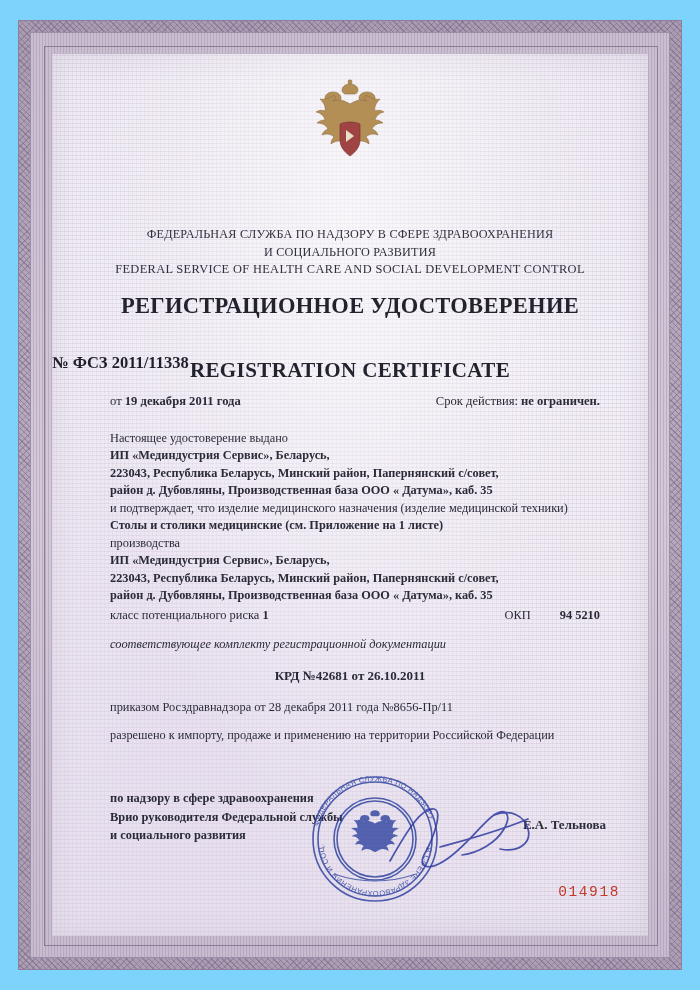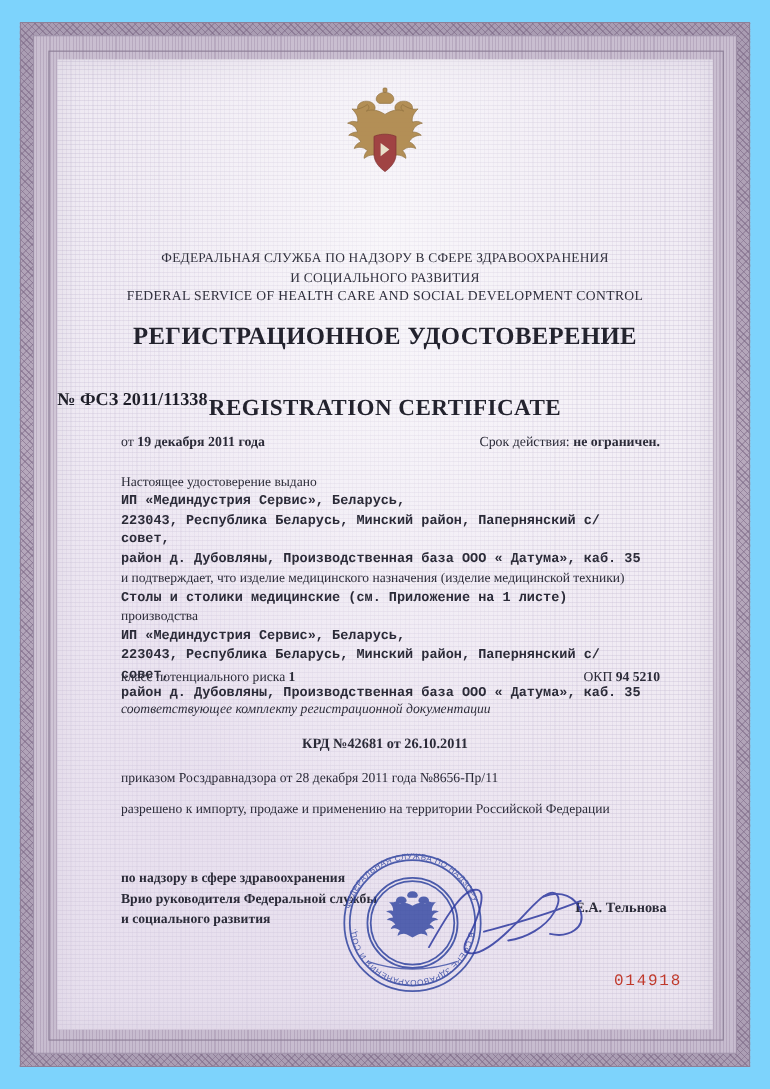--- a/index.html
+++ b/index.html
@@ -169,7 +169,7 @@
     line-height: 1.42;
   }
   .body .ln { display: block; }
-  .body .b { font-weight: bold; font-family: Liberation Mono, monospace; }
+  .body .b { font-weight: bold; }
 
   .risk-row {
     position: absolute;

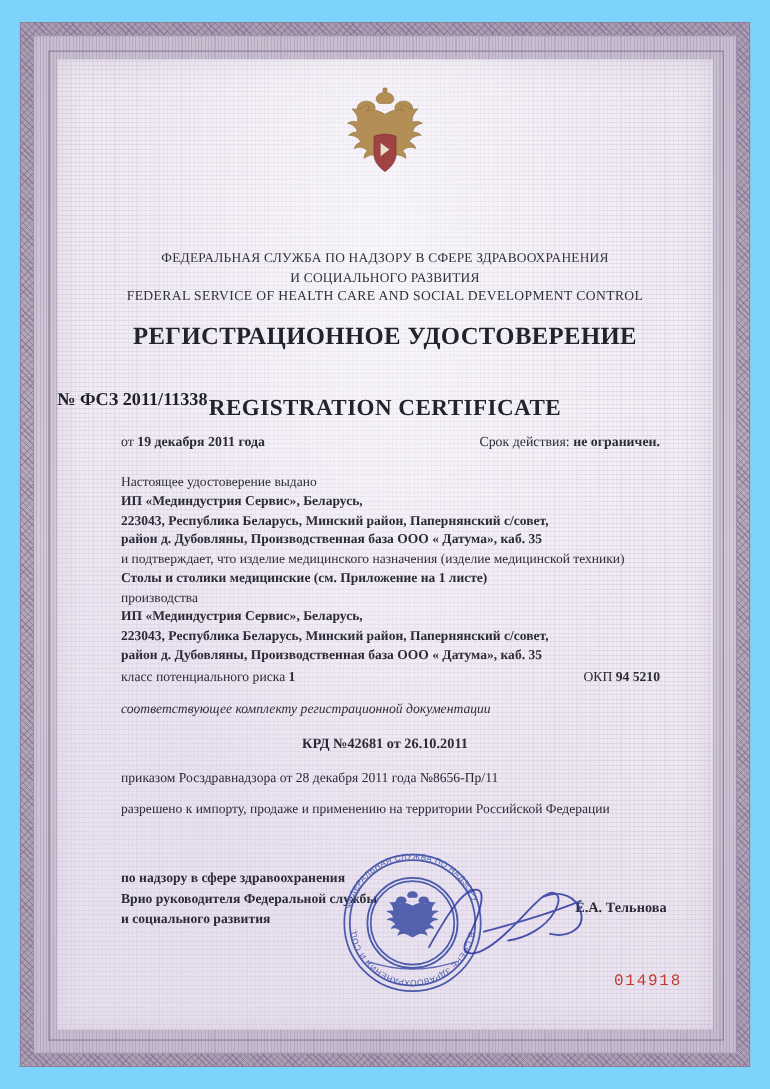--- a/index.html
+++ b/index.html
@@ -181,7 +181,7 @@
     align-items: baseline;
     font-size: 12.4px;
   }
-  .okp b { font-weight: bold; }
+  .okp b { font-weight: bold; margin-left: 26px; }
 
   .conformity {
     position: absolute;

